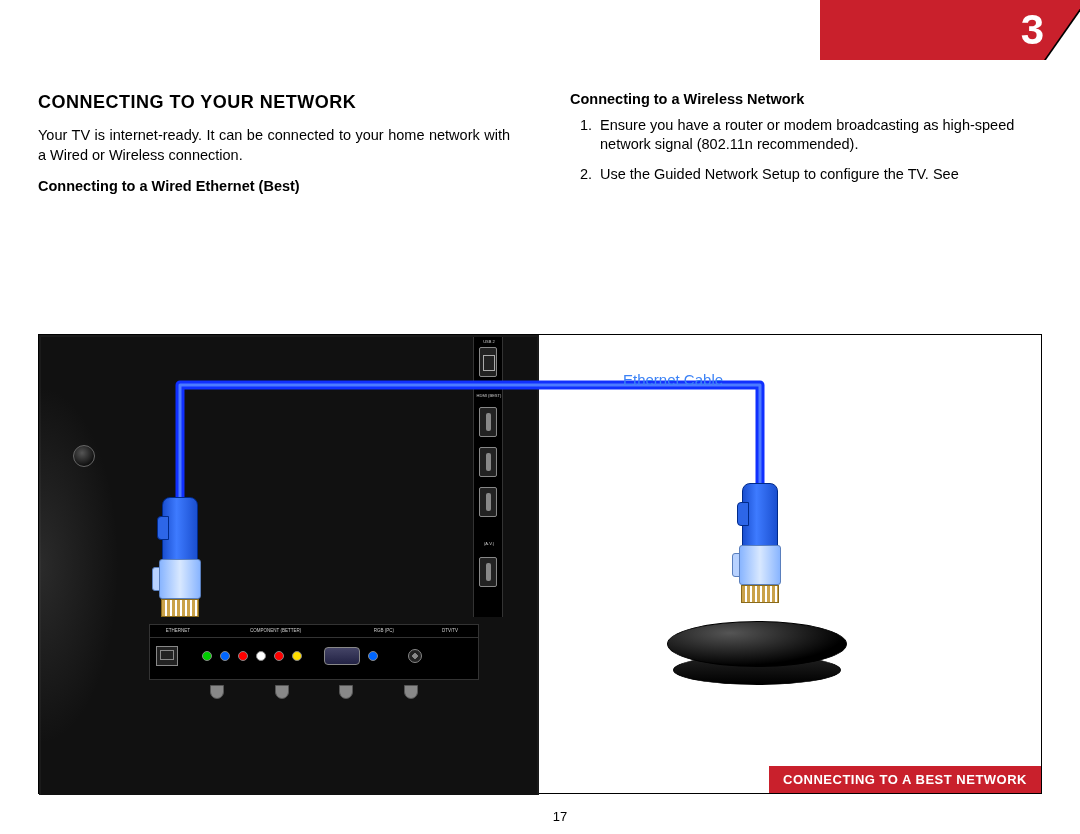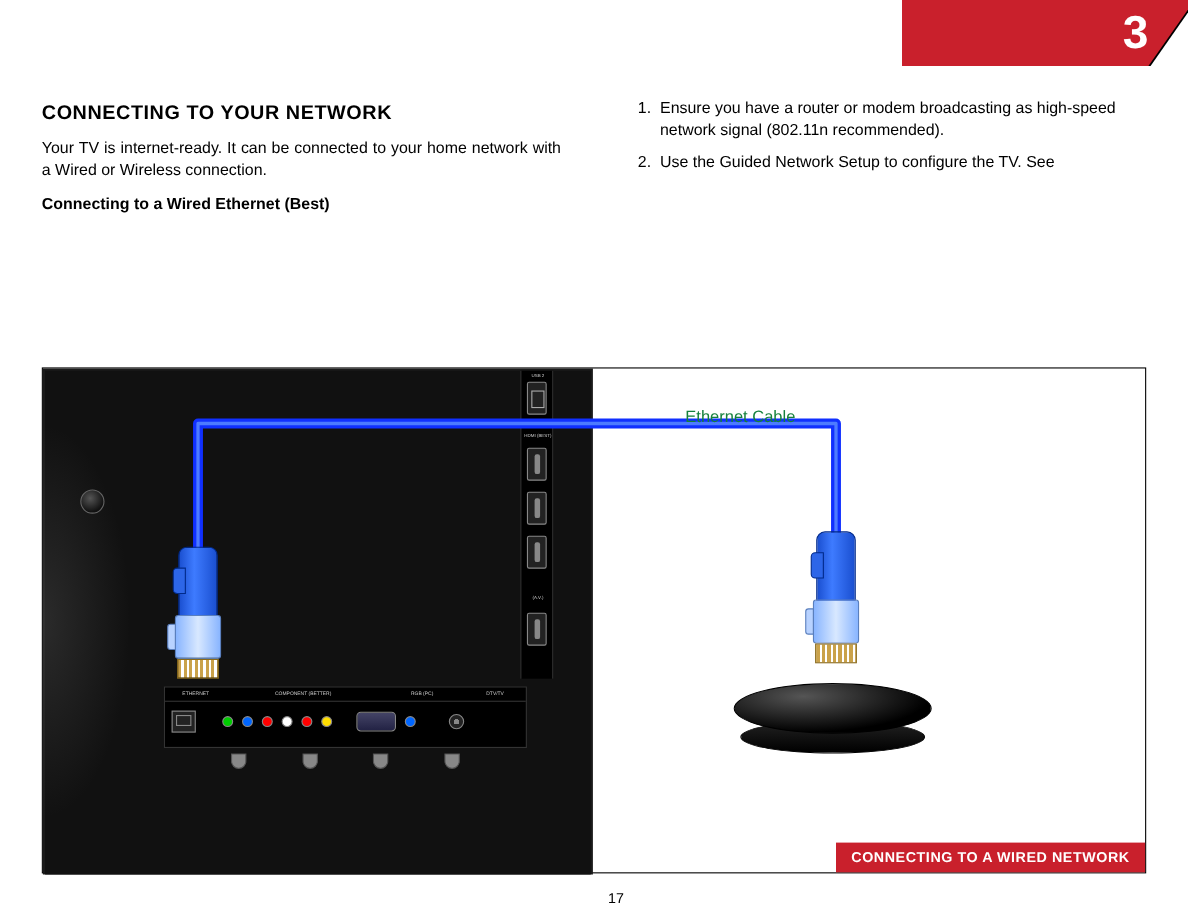--- a/index.html
+++ b/index.html
@@ -306,6 +306,7 @@
     <p class="subhead">Connecting to a Wired Ethernet (Best)</p>
   </div>
   <div class="col">
+    <p class="subhead">Connecting to a Wireless Network</p>
     <ol>
       <li>Ensure you have a router or modem broadcasting as high-speed network signal (802.11n recommended).</li>
       <li>Use the Guided Network Setup to configure the TV. See</li>

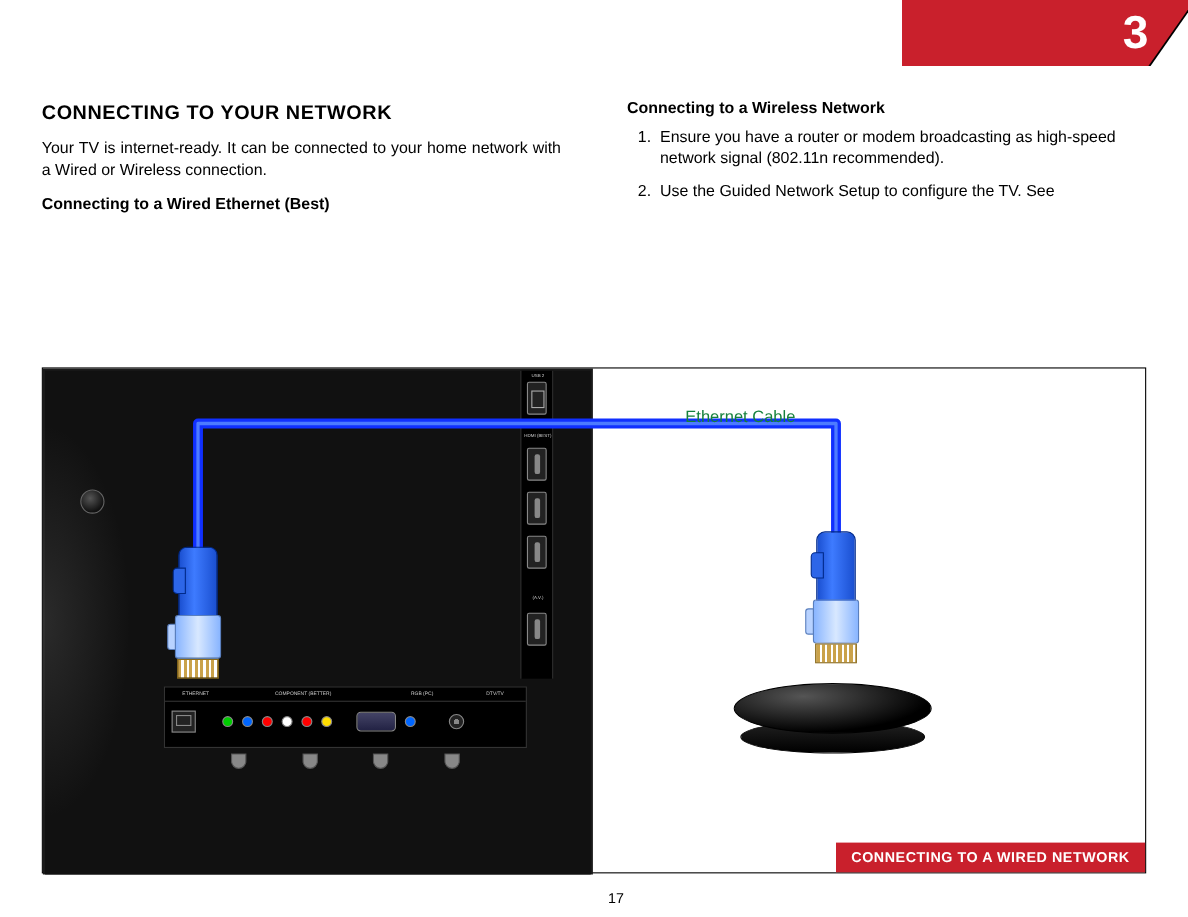--- a/index.html
+++ b/index.html
@@ -286,7 +286,7 @@
   .d-label {
     position: absolute;
     font-size: 15px;
-    color: #15803d;
+    color: #3b82f6;
   }
   .d-label.eth { left: 584px; top: 36px; }
   .d-label.router { left: 670px; top: 368px; }

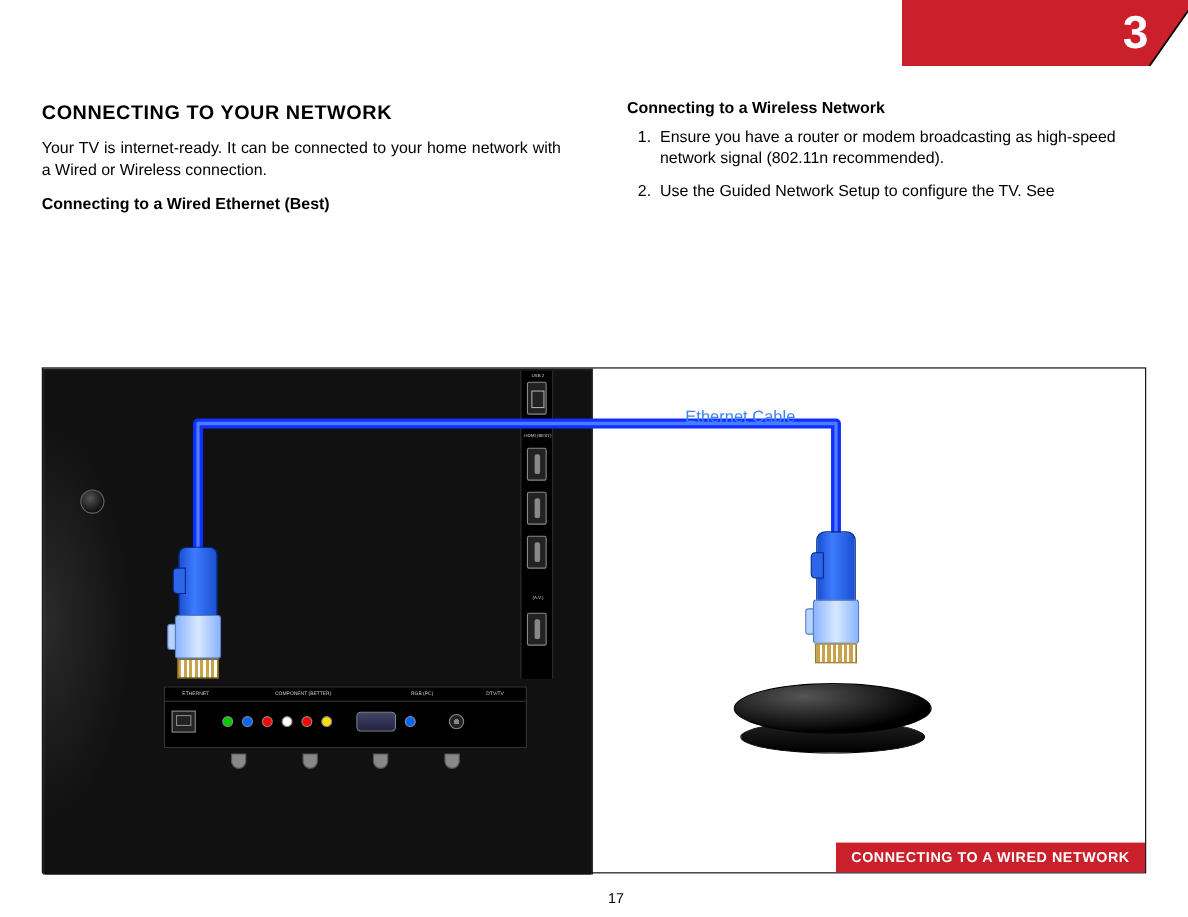--- a/index.html
+++ b/index.html
@@ -388,7 +388,7 @@
 
   <div class="d-label eth">Ethernet Cable</div>
 
-  <div class="diagram-caption">CONNECTING TO A WIRED NETWORK</div>
+  <div class="diagram-caption">CONNECTING TO A BEST NETWORK</div>
 </div>
 
 <div class="page-num">17</div>

